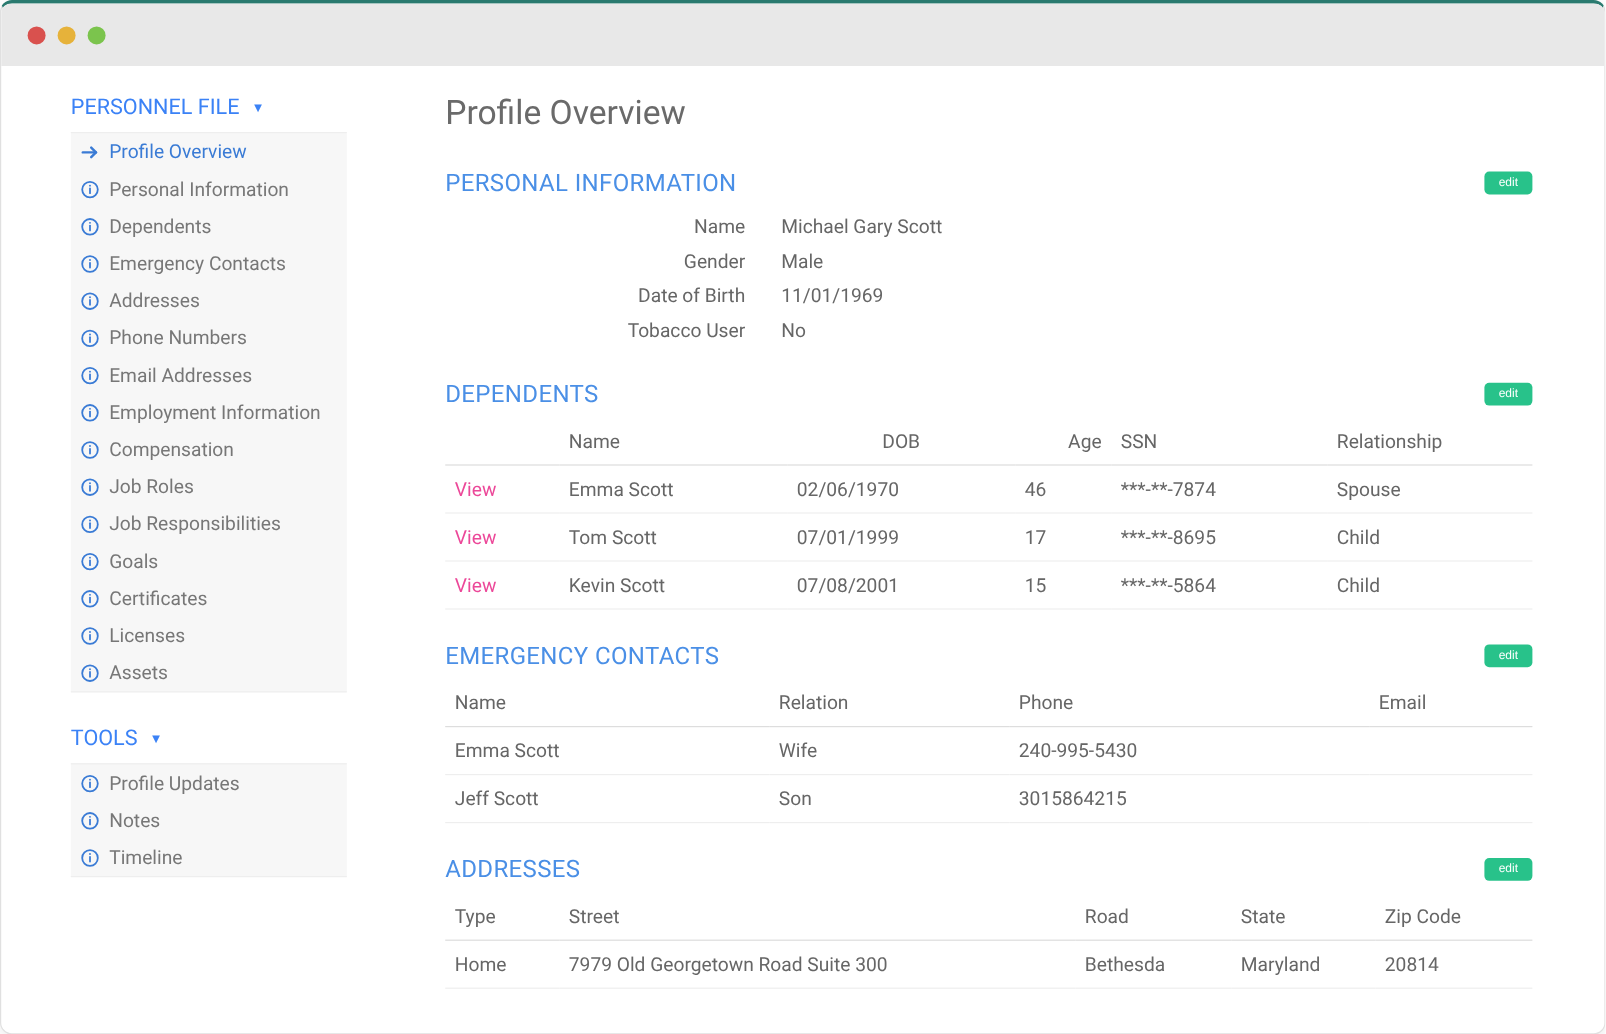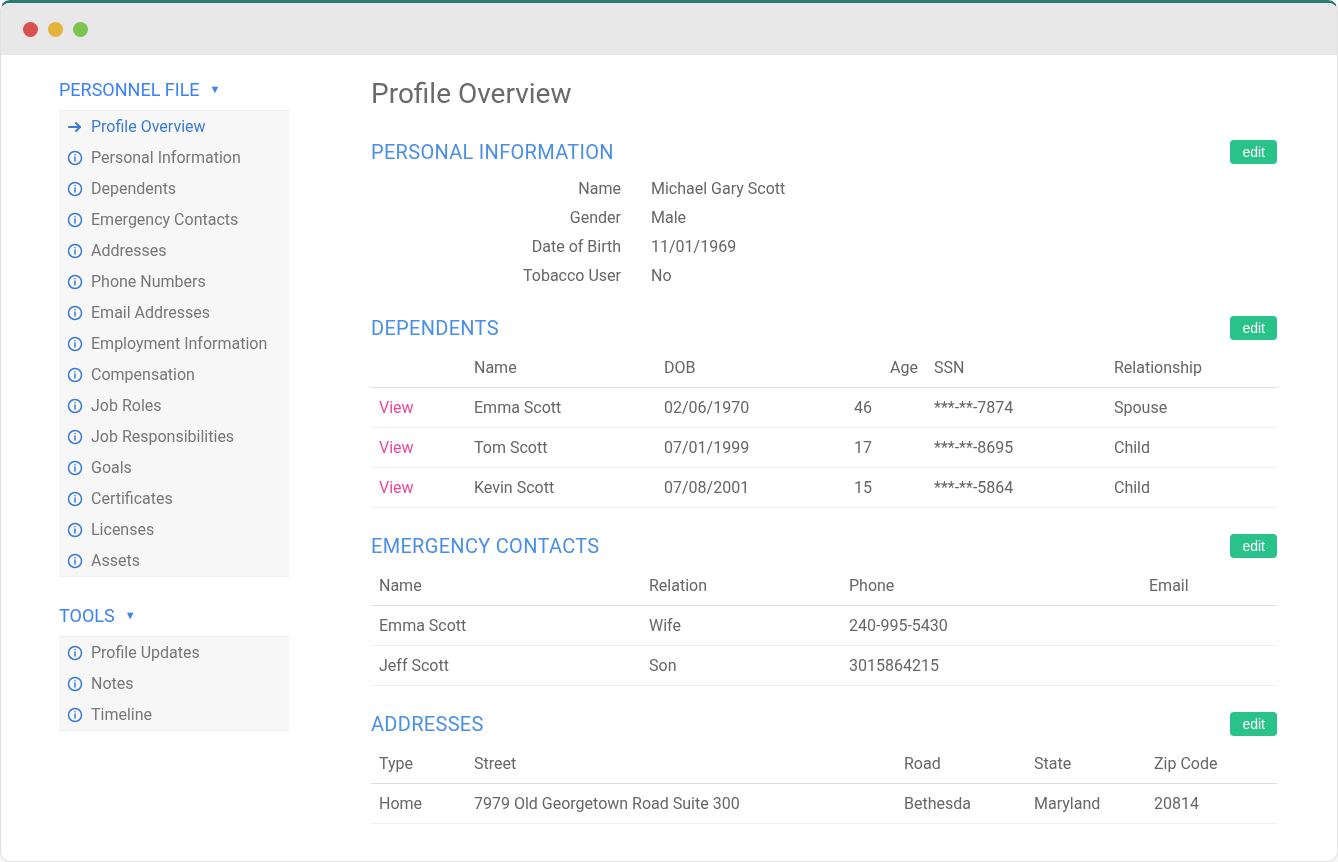--- a/index.html
+++ b/index.html
@@ -115,7 +115,7 @@
     border: none;
     border-radius: 4px;
     padding: 4px 12px;
-    font-size: 14px;
+    font-size: 10px;
     cursor: pointer;
   }
 

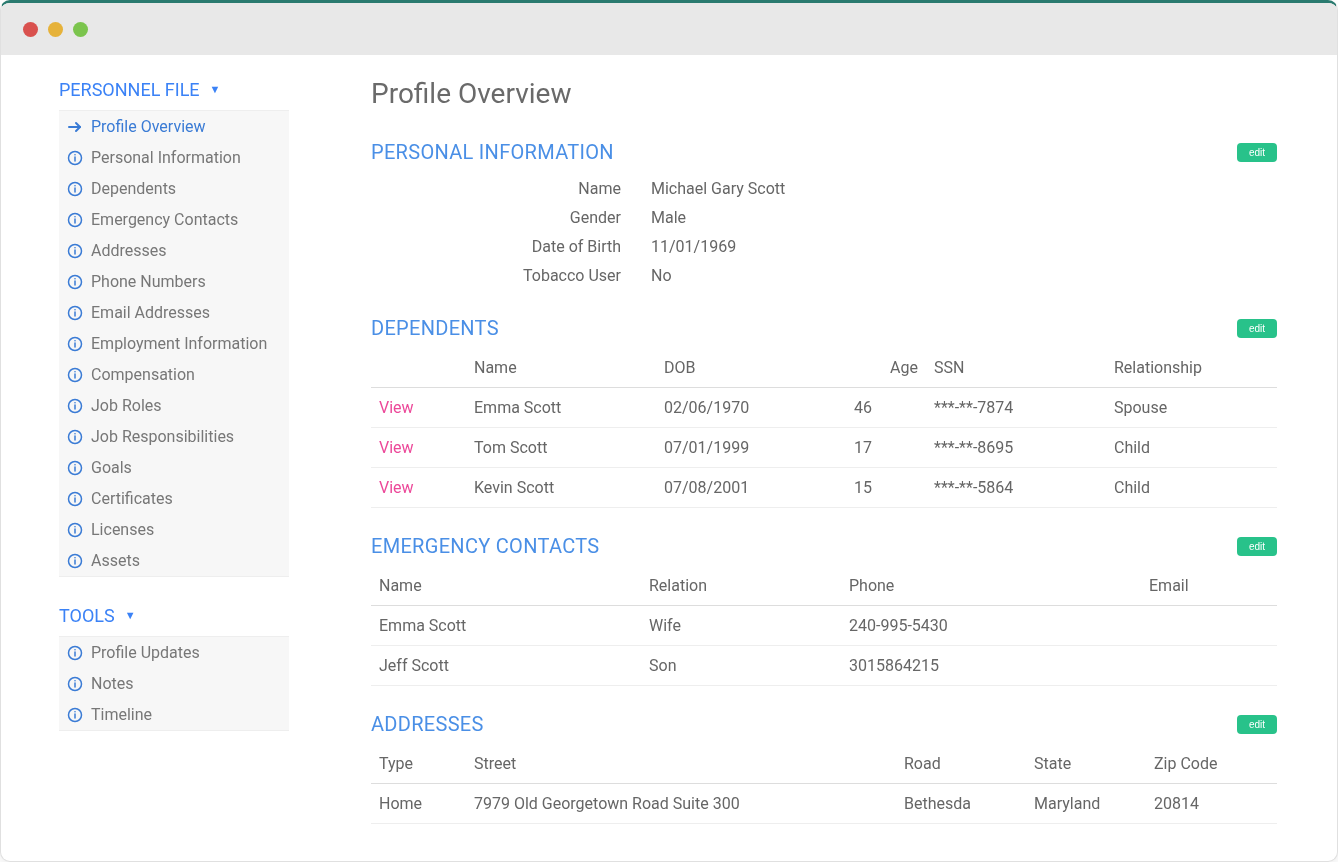--- a/index.html
+++ b/index.html
@@ -403,7 +403,7 @@
               <tr id="dep-head">
                 <th style="width: 95px;"></th>
                 <th style="width: 190px;">Name</th>
-                <th style="width: 190px;">DOB</th>
+                <th style="width: 190px; text-align: center;">DOB</th>
                 <th style="width: 80px; text-align: right;">Age</th>
                 <th style="width: 180px;">SSN</th>
                 <th>Relationship</th>

